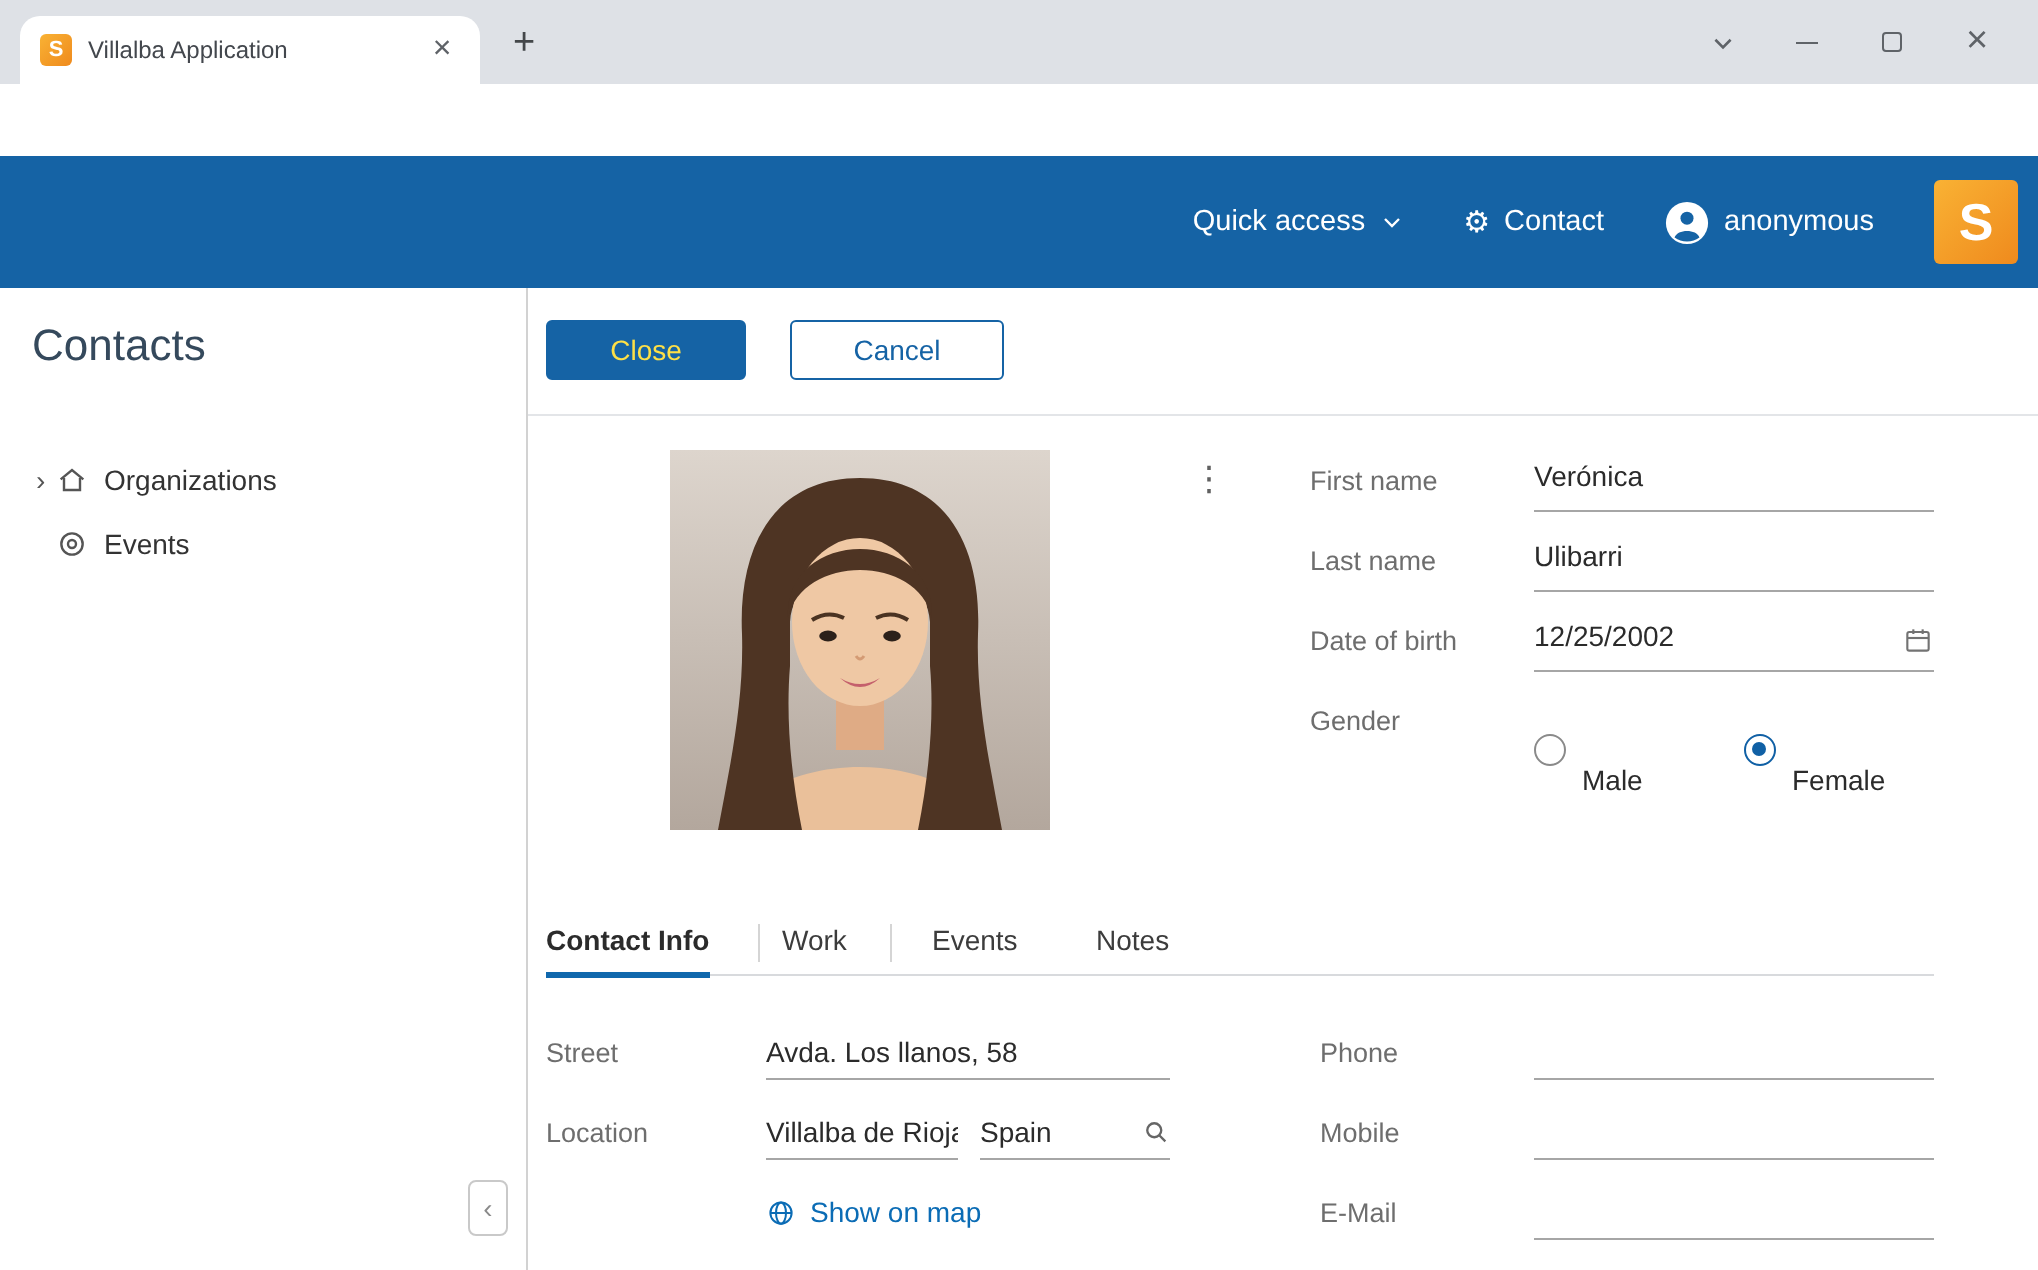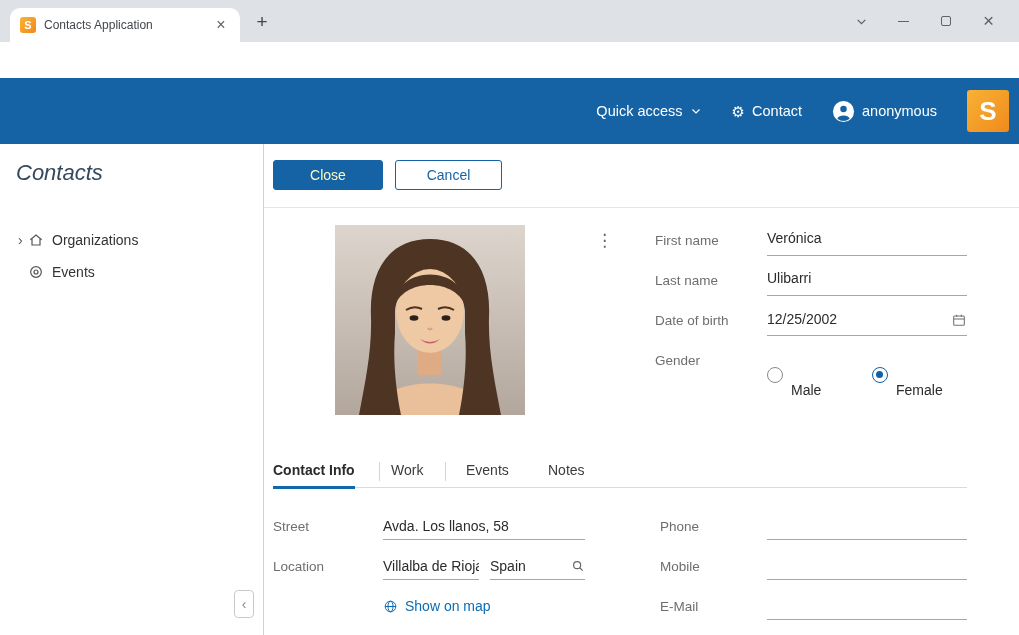--- a/index.html
+++ b/index.html
@@ -109,7 +109,7 @@
   <div class="tabstrip">
     <div class="btab">
       <span class="favicon">S</span>
-      <span class="btab-title">Contacts Application</span>
+      <span class="btab-title">Villalba Application</span>
       <span class="btab-close">×</span>
     </div>
     <div class="newtab">+</div>

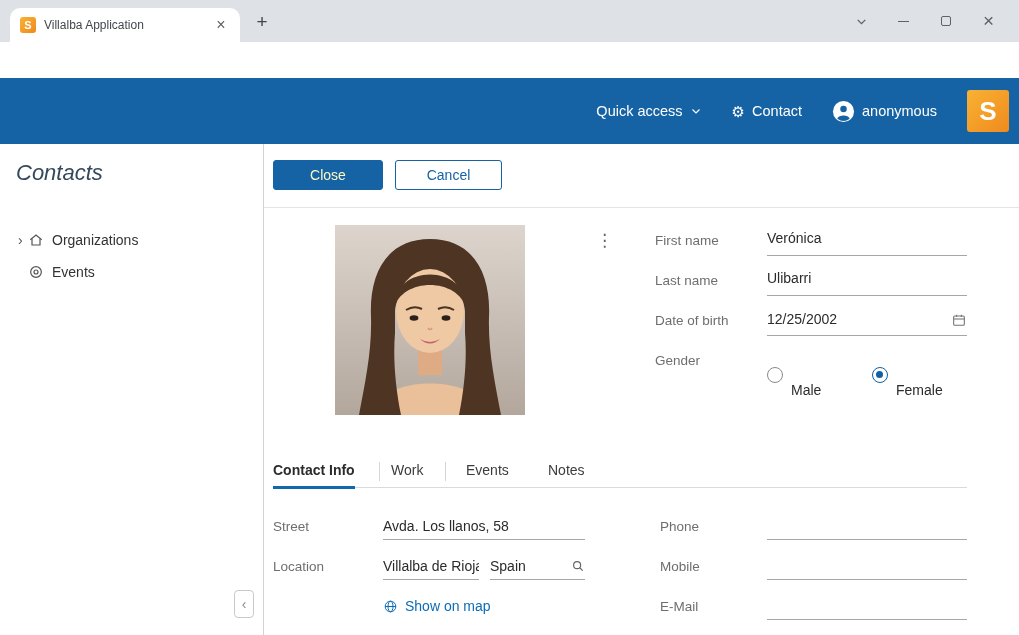--- a/index.html
+++ b/index.html
@@ -54,7 +54,7 @@
 
   
   .sidebar { position:absolute; left:0; top:144px; width:264px; height:491px; background:#fff; border-right:1px solid #d2d2d2; }
-  .sb-title { position:absolute; left:16px; top:16px; font-size:22px; color:#35495c;font-style:italic; }
+  .sb-title { position:absolute; left:16px; top:16px; font-size:22px; color:#35495c; }
   .tree { position:absolute; left:0; top:80px; width:264px; }
   .trow { height:32px; display:flex; align-items:center; font-size:14px; color:#333; }
   .trow-sel { background:#7c7c7c; color:#fff; }

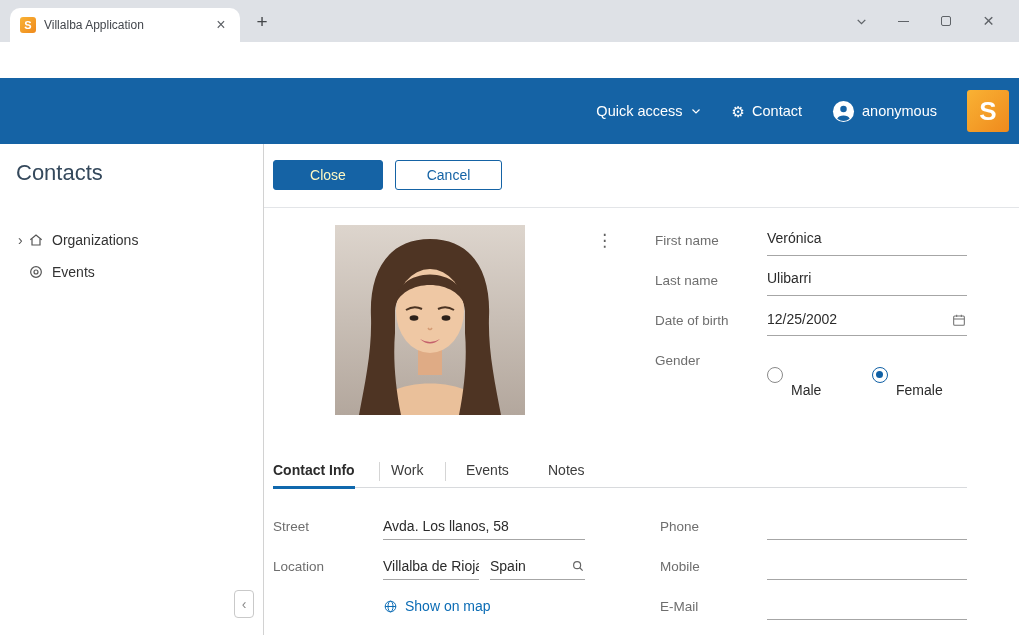--- a/index.html
+++ b/index.html
@@ -69,7 +69,7 @@
   
   .main { position:absolute; left:264px; top:144px; width:755px; height:491px; background:#fff; }
   .btn { position:absolute; top:16px; height:30px; font-size:14px; border-radius:3px; font-family:inherit; }
-  .btn-primary { left:9px; width:110px; background:#1563a5; color:#fef9c3; border:1px solid #1563a5; }
+  .btn-primary { left:9px; width:100px; background:#1563a5; color:#fde047; border:1px solid #1563a5; }
   .btn-outline { left:131px; width:107px; background:#fff; color:#1563a5; border:1px solid #1563a5; }
   .main-divider { position:absolute; left:0; right:0; top:63px; height:1px; background:#e3e5e8; }
   .photo { position:absolute; left:71px; top:81px; width:190px; height:190px; overflow:hidden; }

